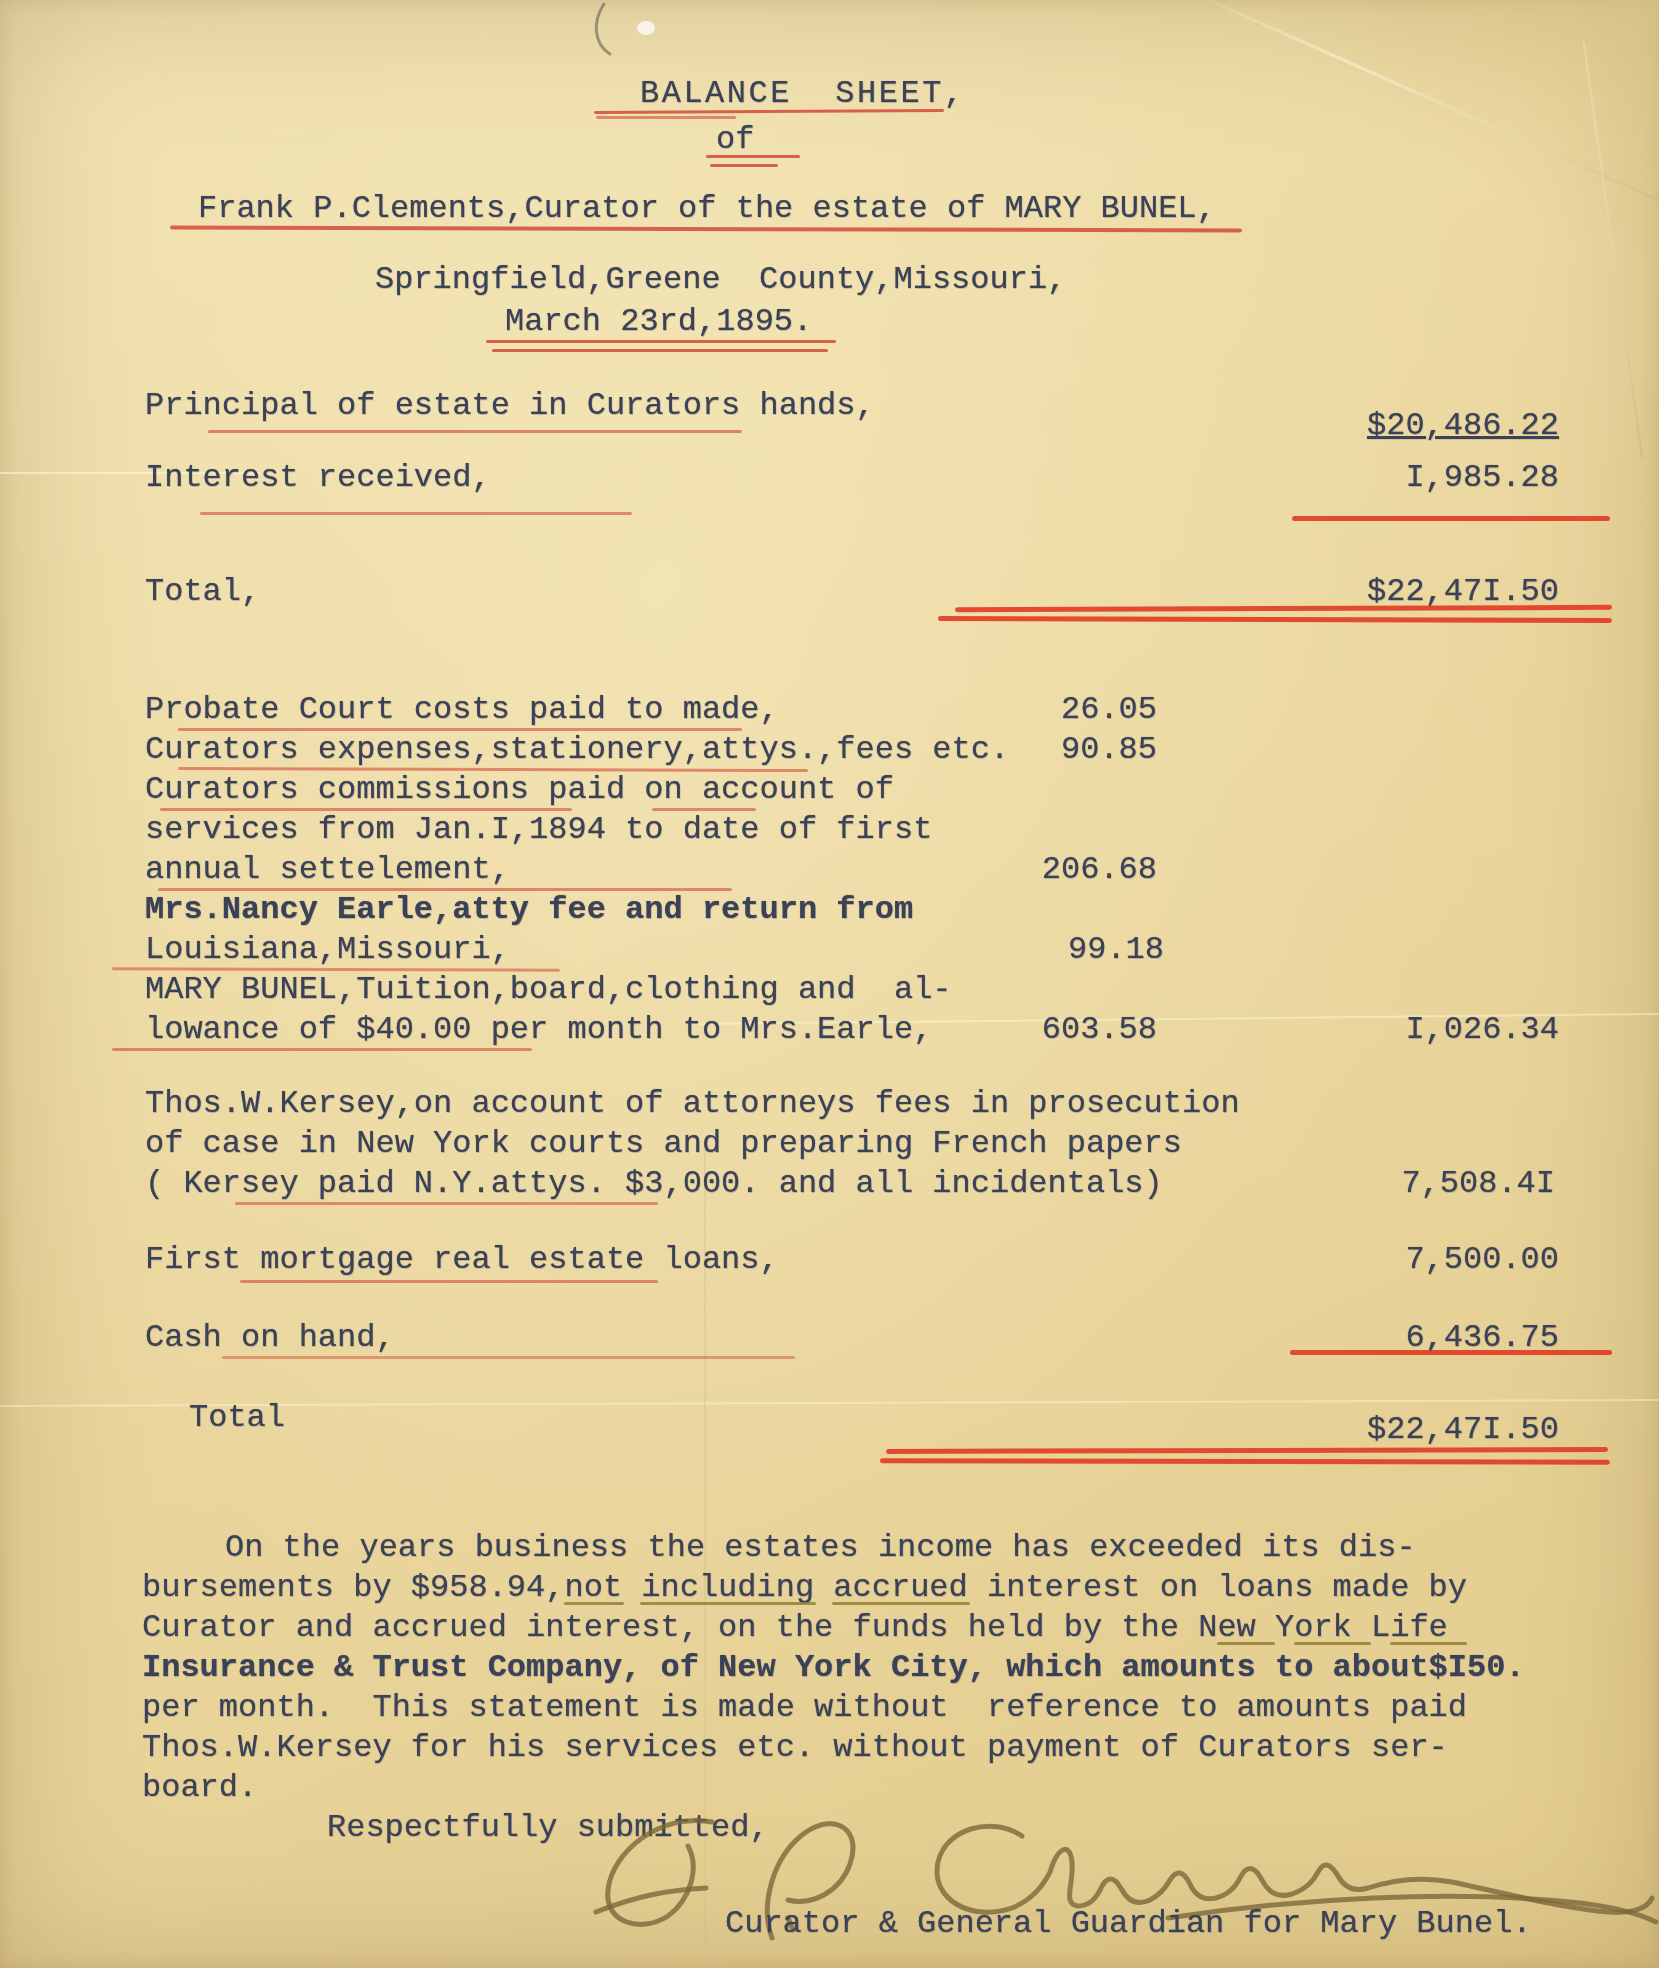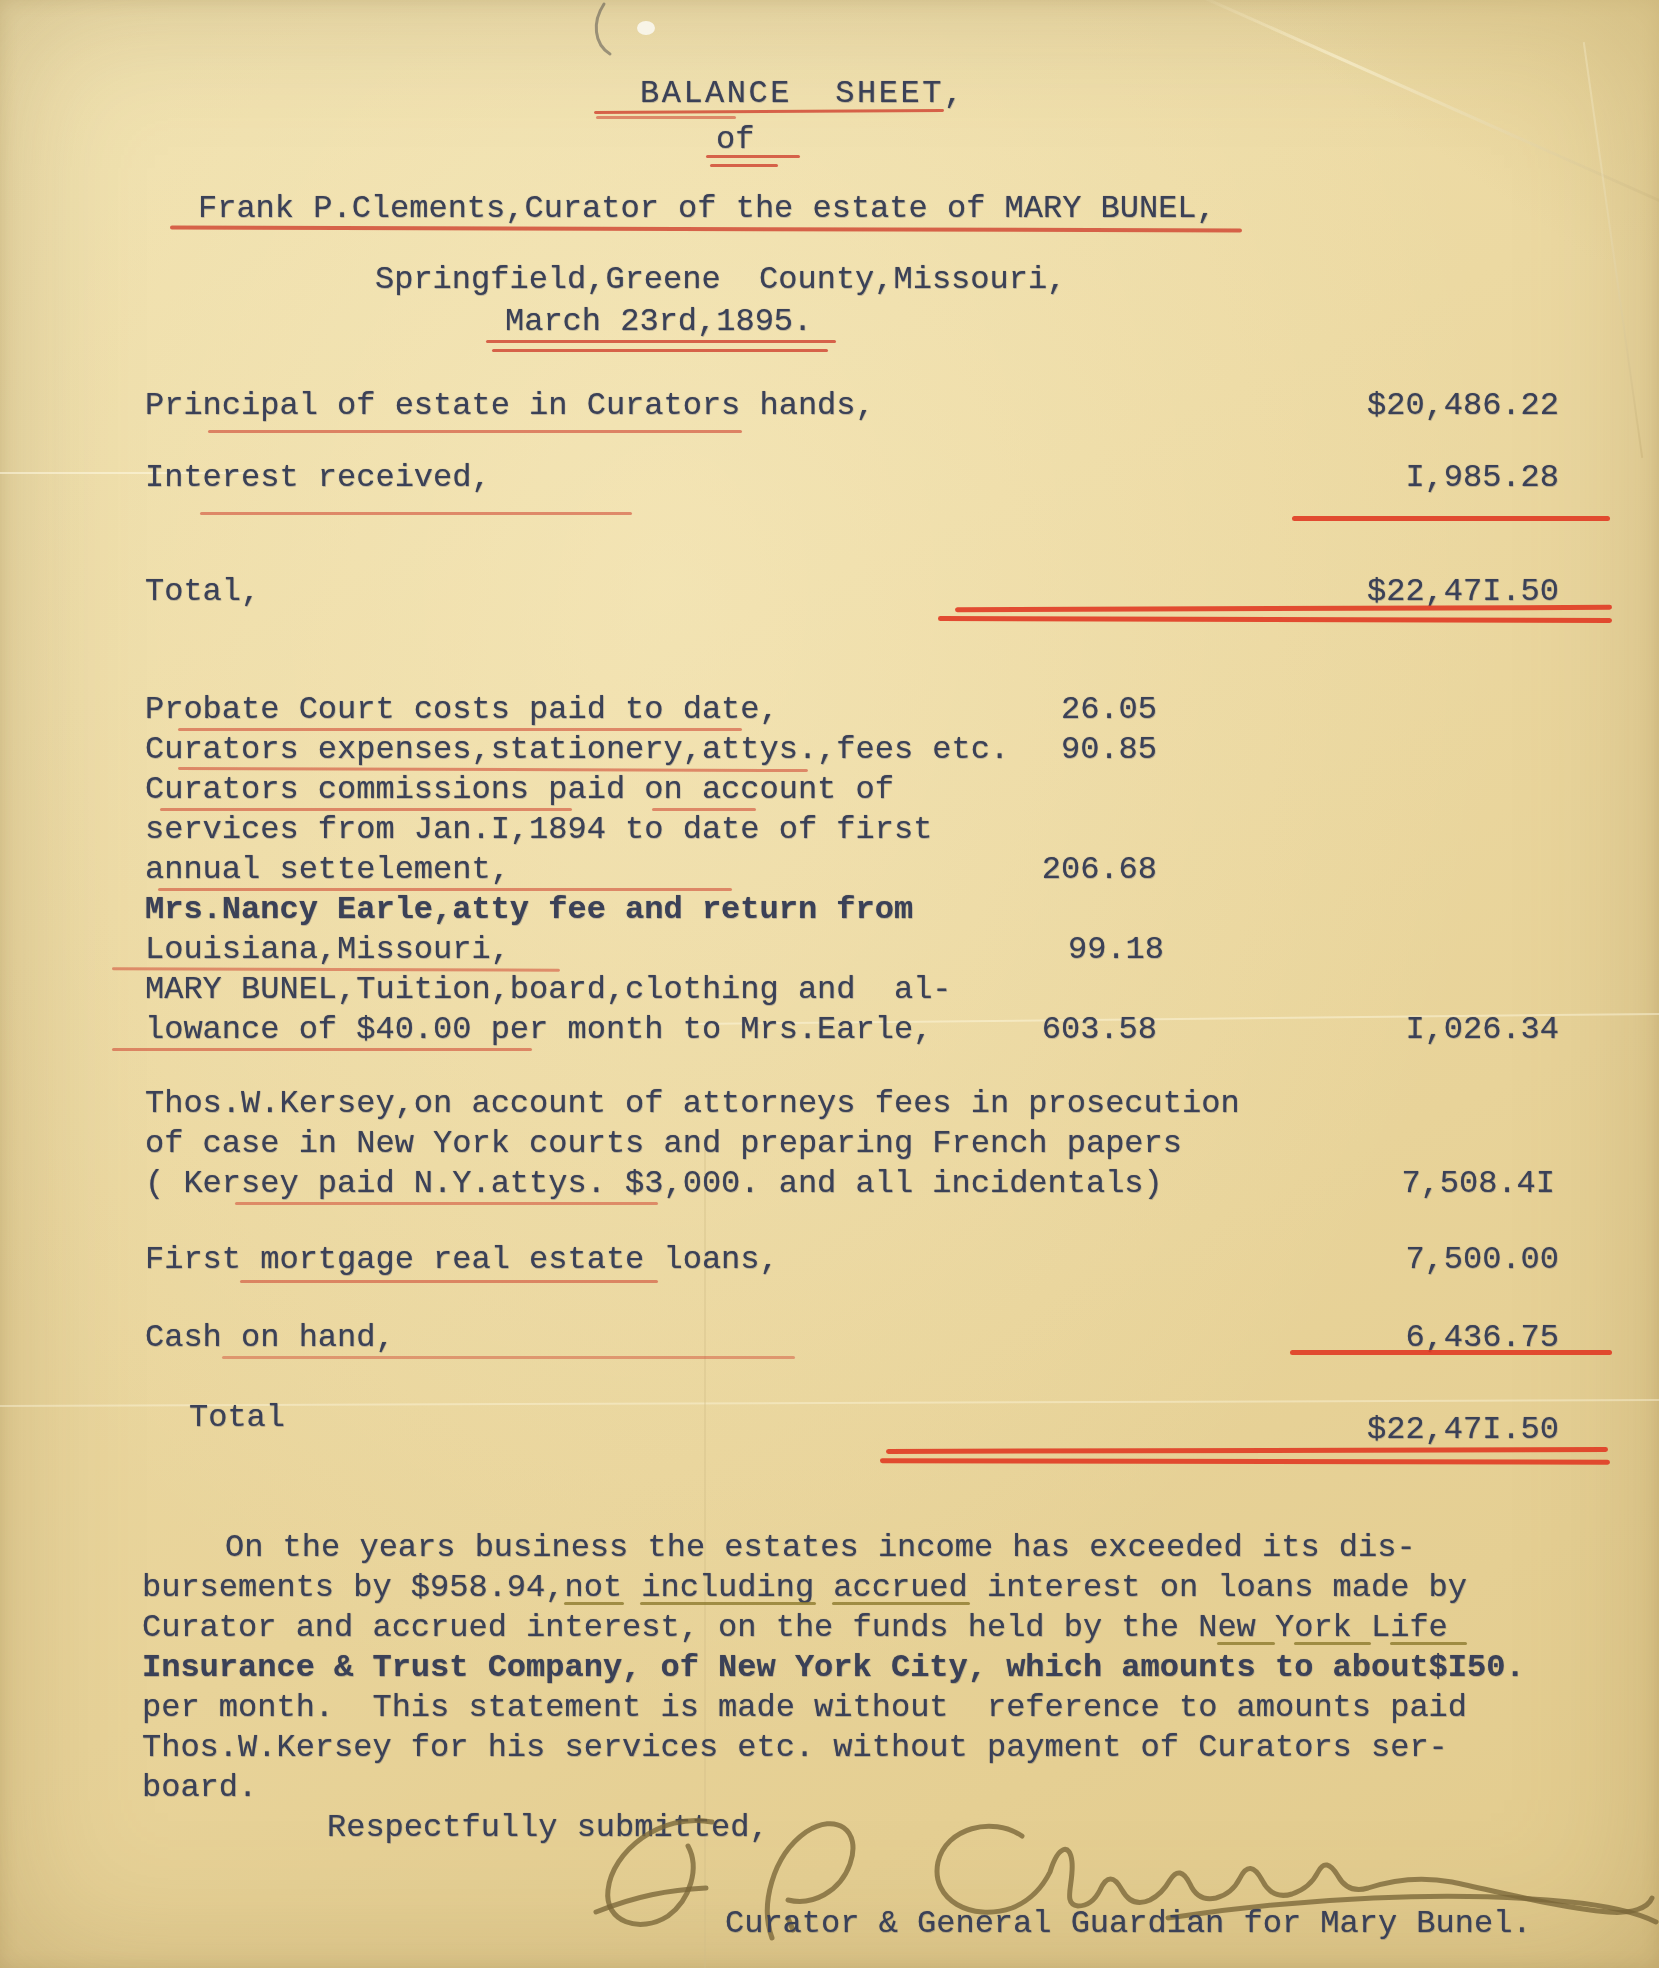--- a/index.html
+++ b/index.html
@@ -62,7 +62,7 @@
   <div class="rl" style="left:492px;top:349px;width:336px;"></div>
 
   <div class="t" style="left:145px;top:388px;">Principal of estate in Curators hands,</div>
-  <div class="t" style="right:100px;top:388px;">$20,486.22</div>
+  <div class="t" style="right:100px;top:408px;text-decoration:underline;">$20,486.22</div>
   <div class="rl" style="left:208px;top:430px;width:534px;opacity:.75;"></div>
 
   <div class="t" style="left:145px;top:460px;">Interest received,</div>

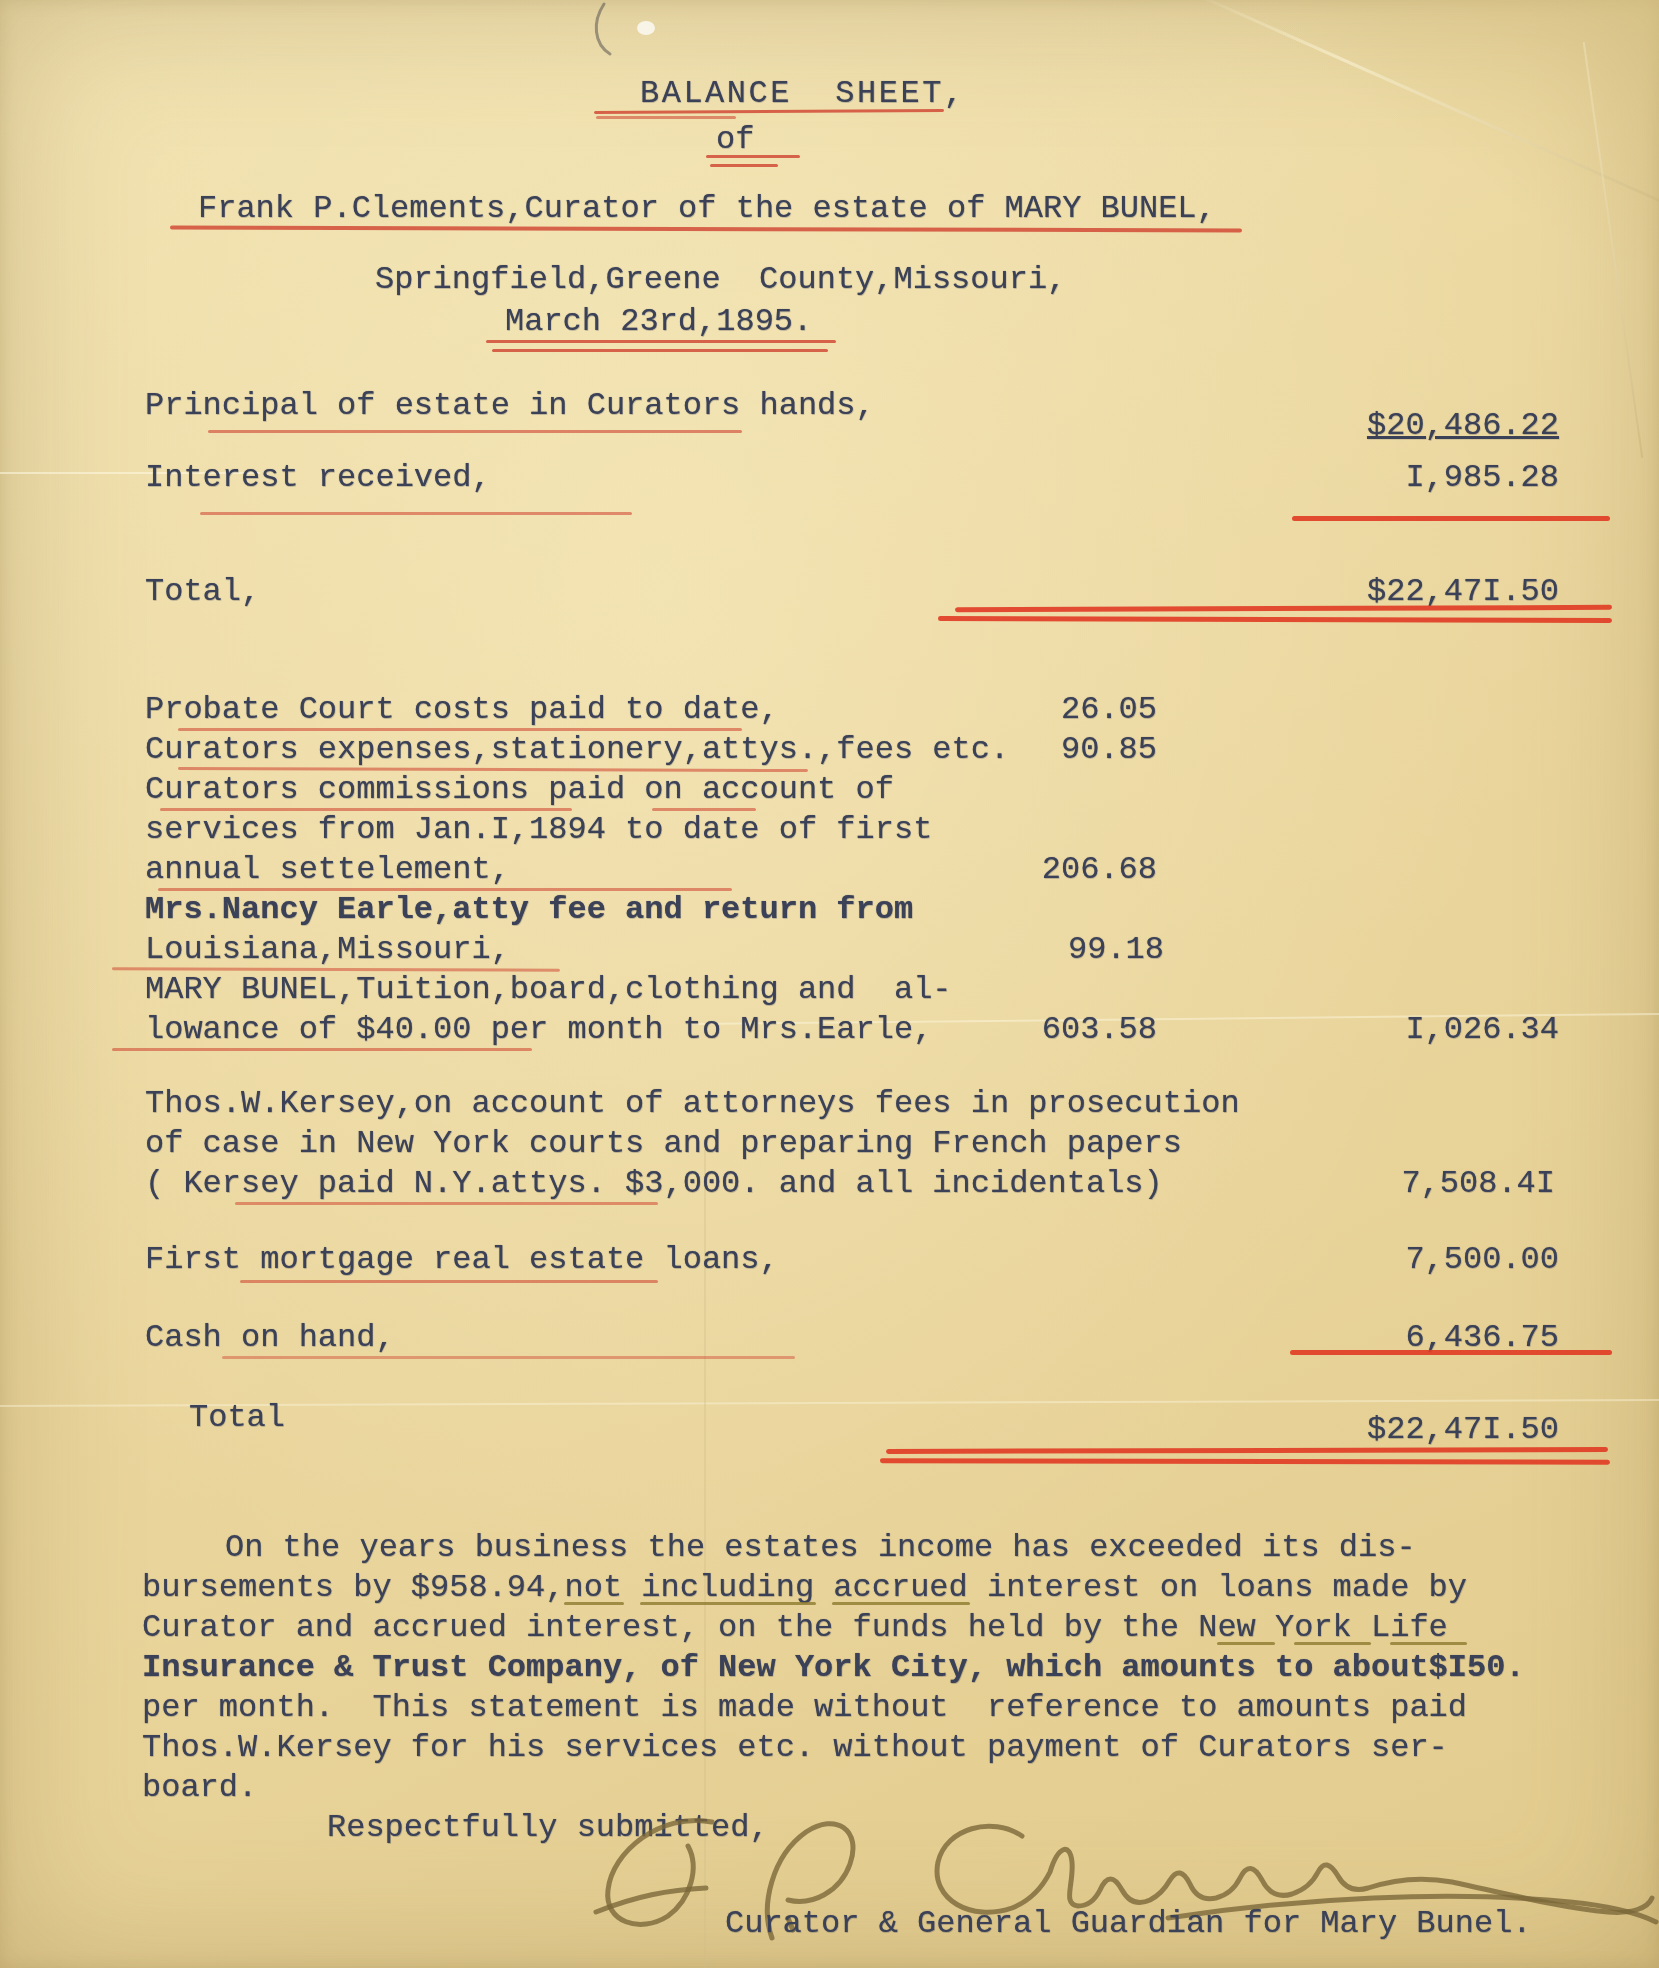--- a/index.html
+++ b/index.html
@@ -75,7 +75,7 @@
   <div class="rl2" style="left:955px;top:606px;width:657px;transform:rotate(-.2deg);"></div>
   <div class="rl2" style="left:938px;top:617px;width:674px;transform:rotate(.15deg);"></div>
 
-  <div class="t" style="left:145px;top:692px;">Probate Court costs paid to date,</div>
+  <div class="t" style="left:145px;top:692px;">Probate Court costs paid to made,</div>
   <div class="t" style="right:502px;top:692px;">26.05</div>
   <div class="rl" style="left:178px;top:728px;width:564px;opacity:.7;"></div>
 

